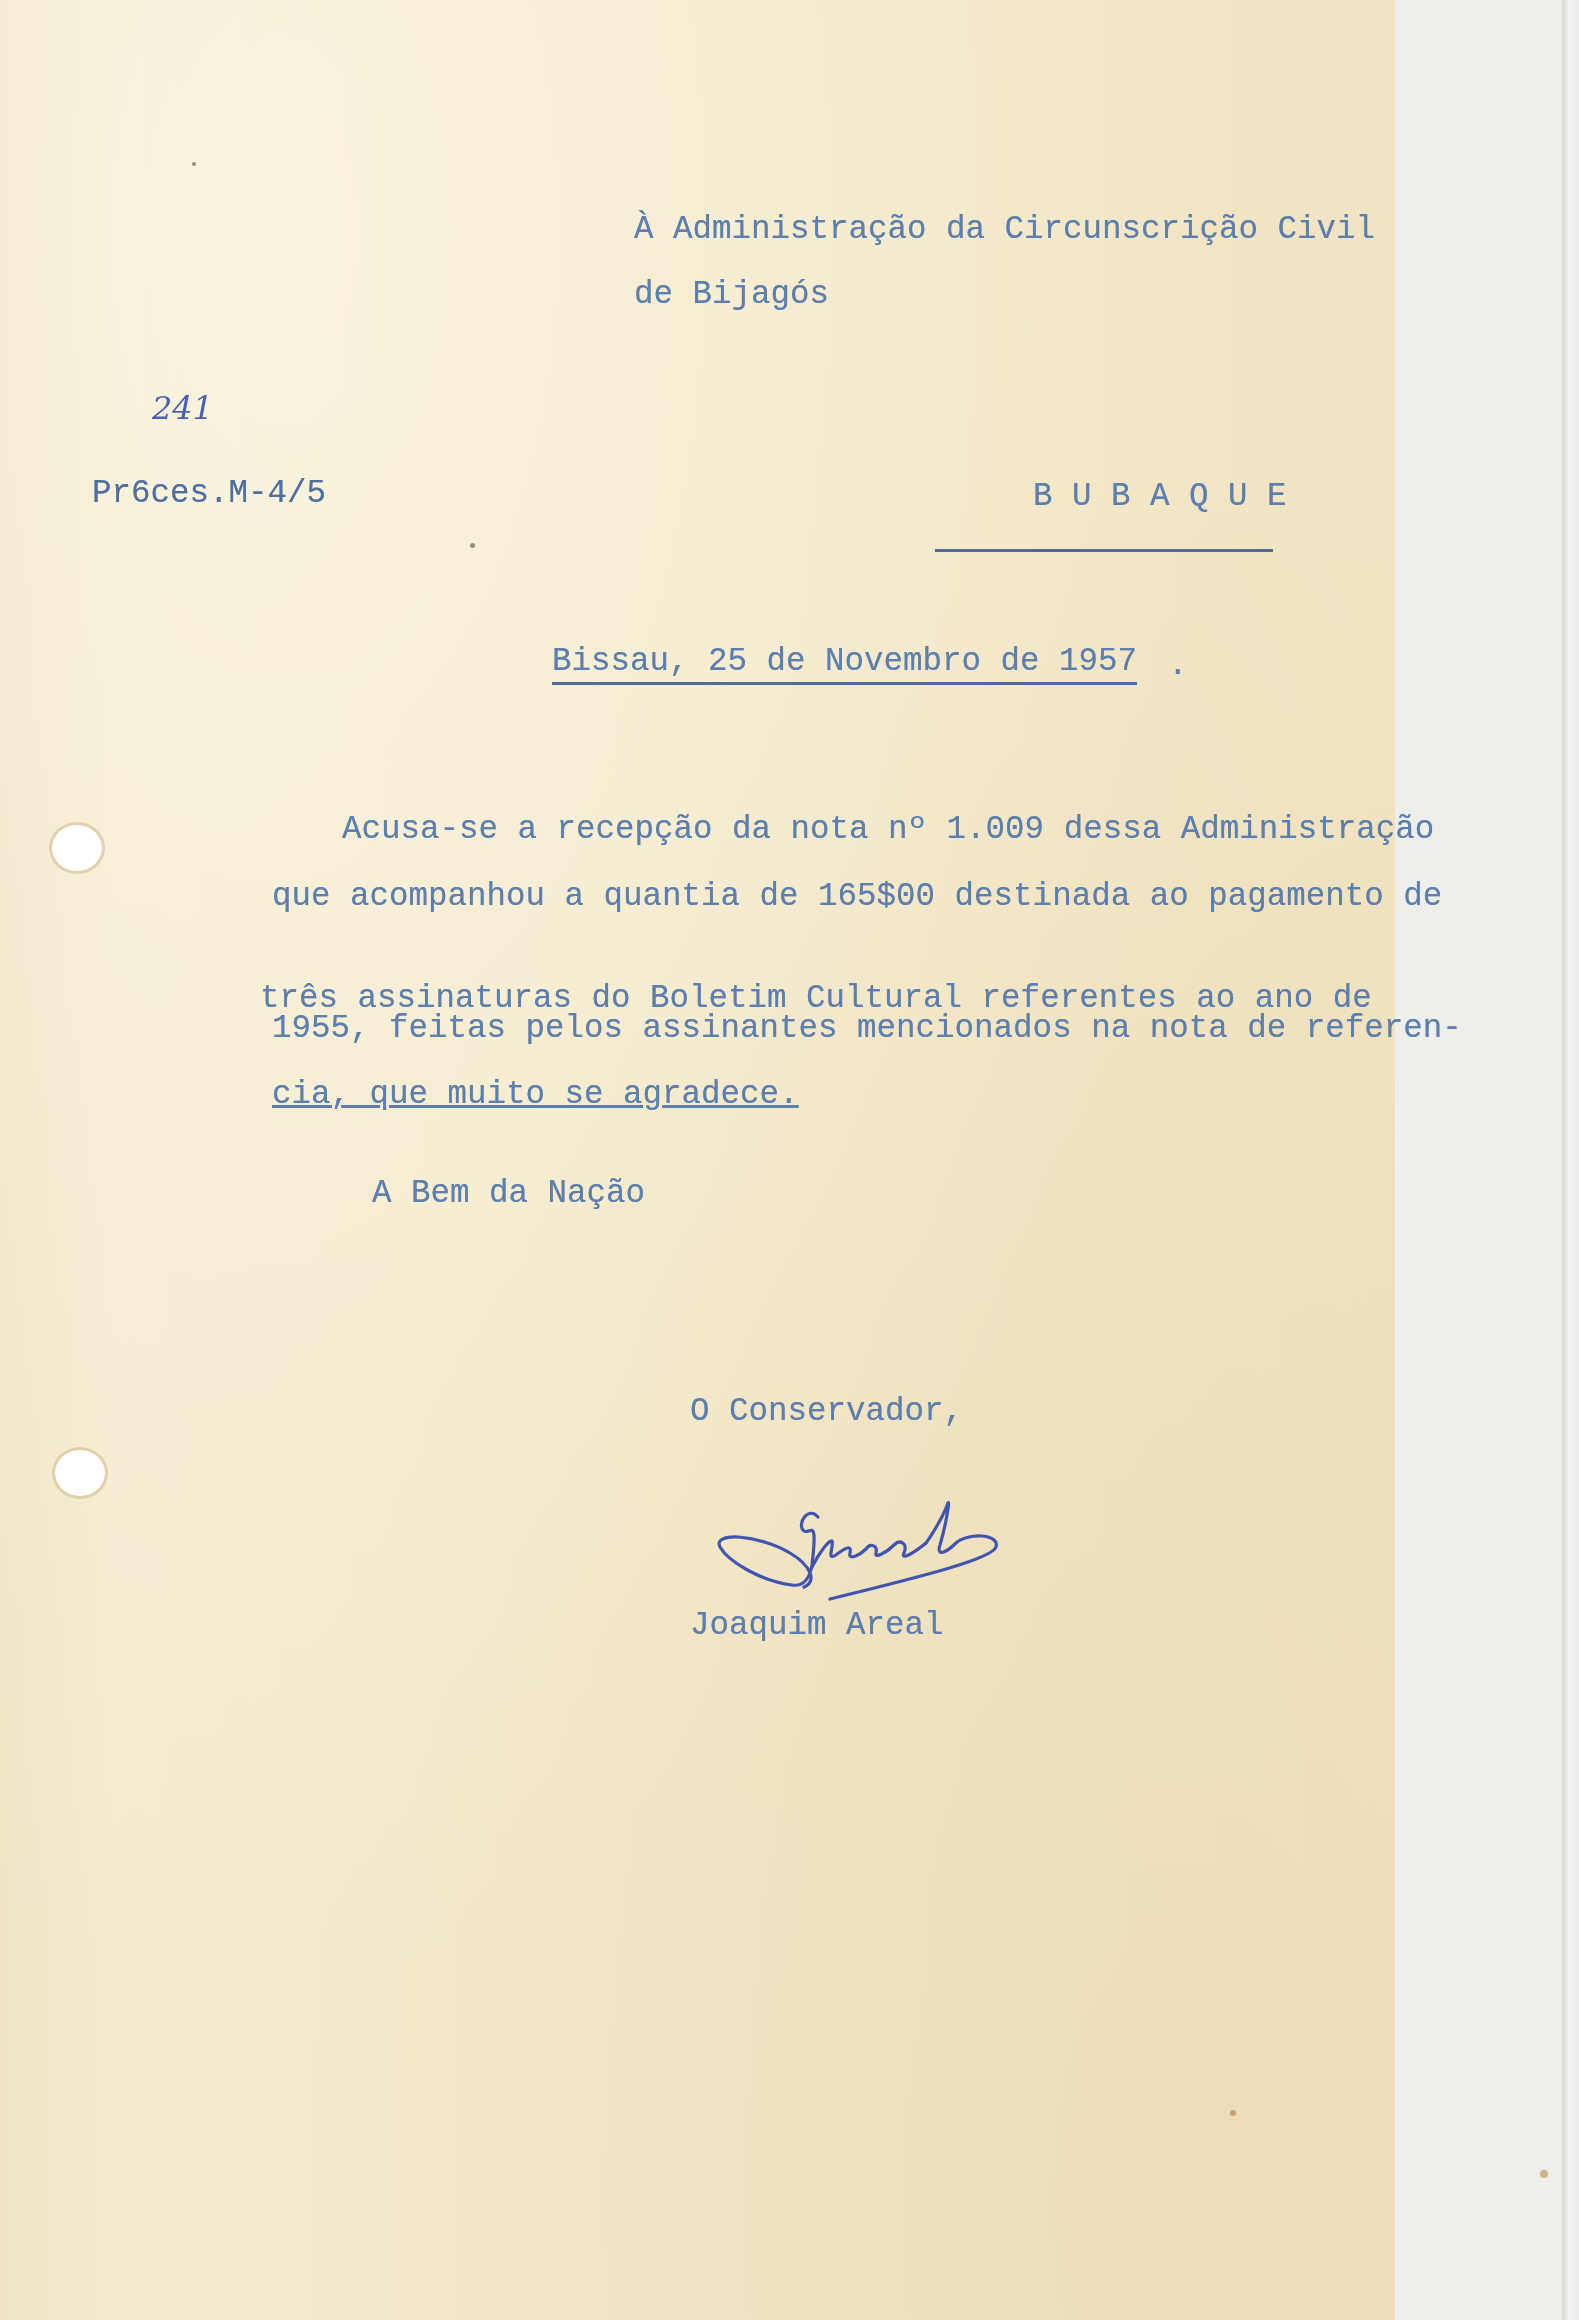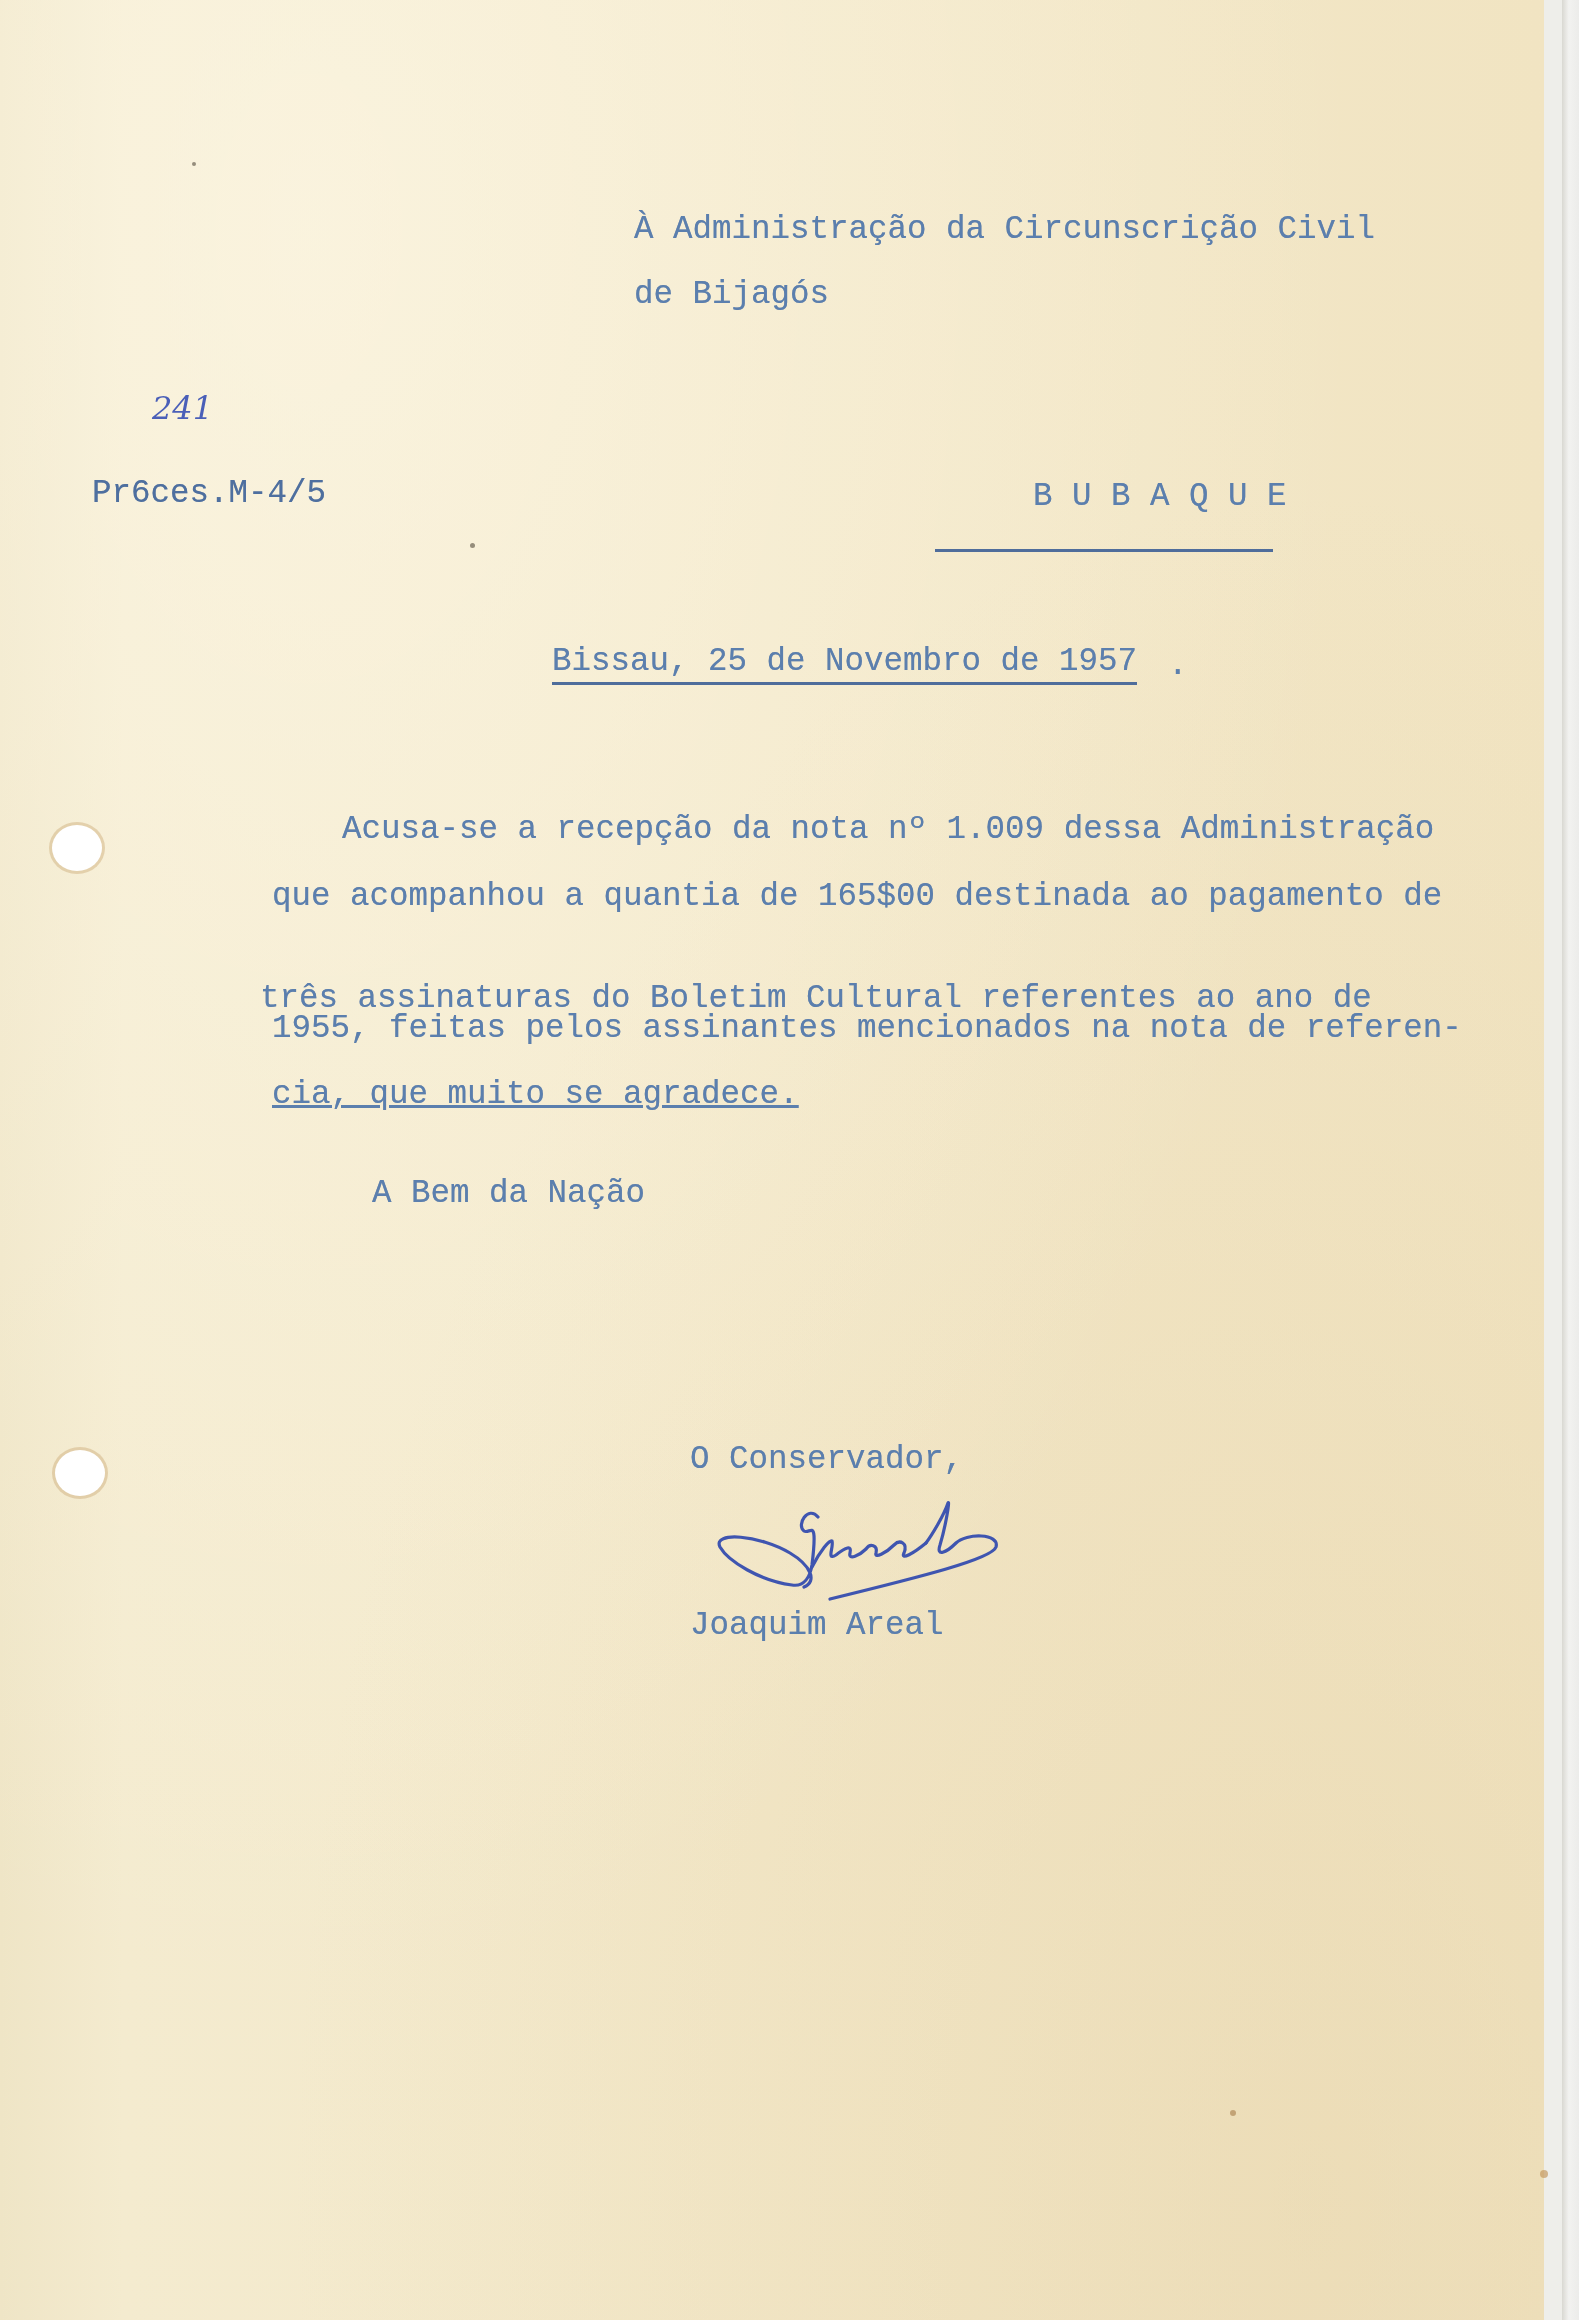--- a/index.html
+++ b/index.html
@@ -9,7 +9,7 @@
     font-family: "Liberation Mono", "DejaVu Sans Mono", monospace;
   }
   .paper {
-    position: absolute; left: 0; top: 0; width: 1544px; height: 2320px;
+    position: absolute; left: 0; top: 0; width: 1395px; height: 2320px;
     background:
       radial-gradient(ellipse at 20% 10%, rgba(255,250,235,0.55), rgba(255,250,235,0) 60%),
       radial-gradient(ellipse at 85% 95%, rgba(226,205,160,0.35), rgba(226,205,160,0) 55%),

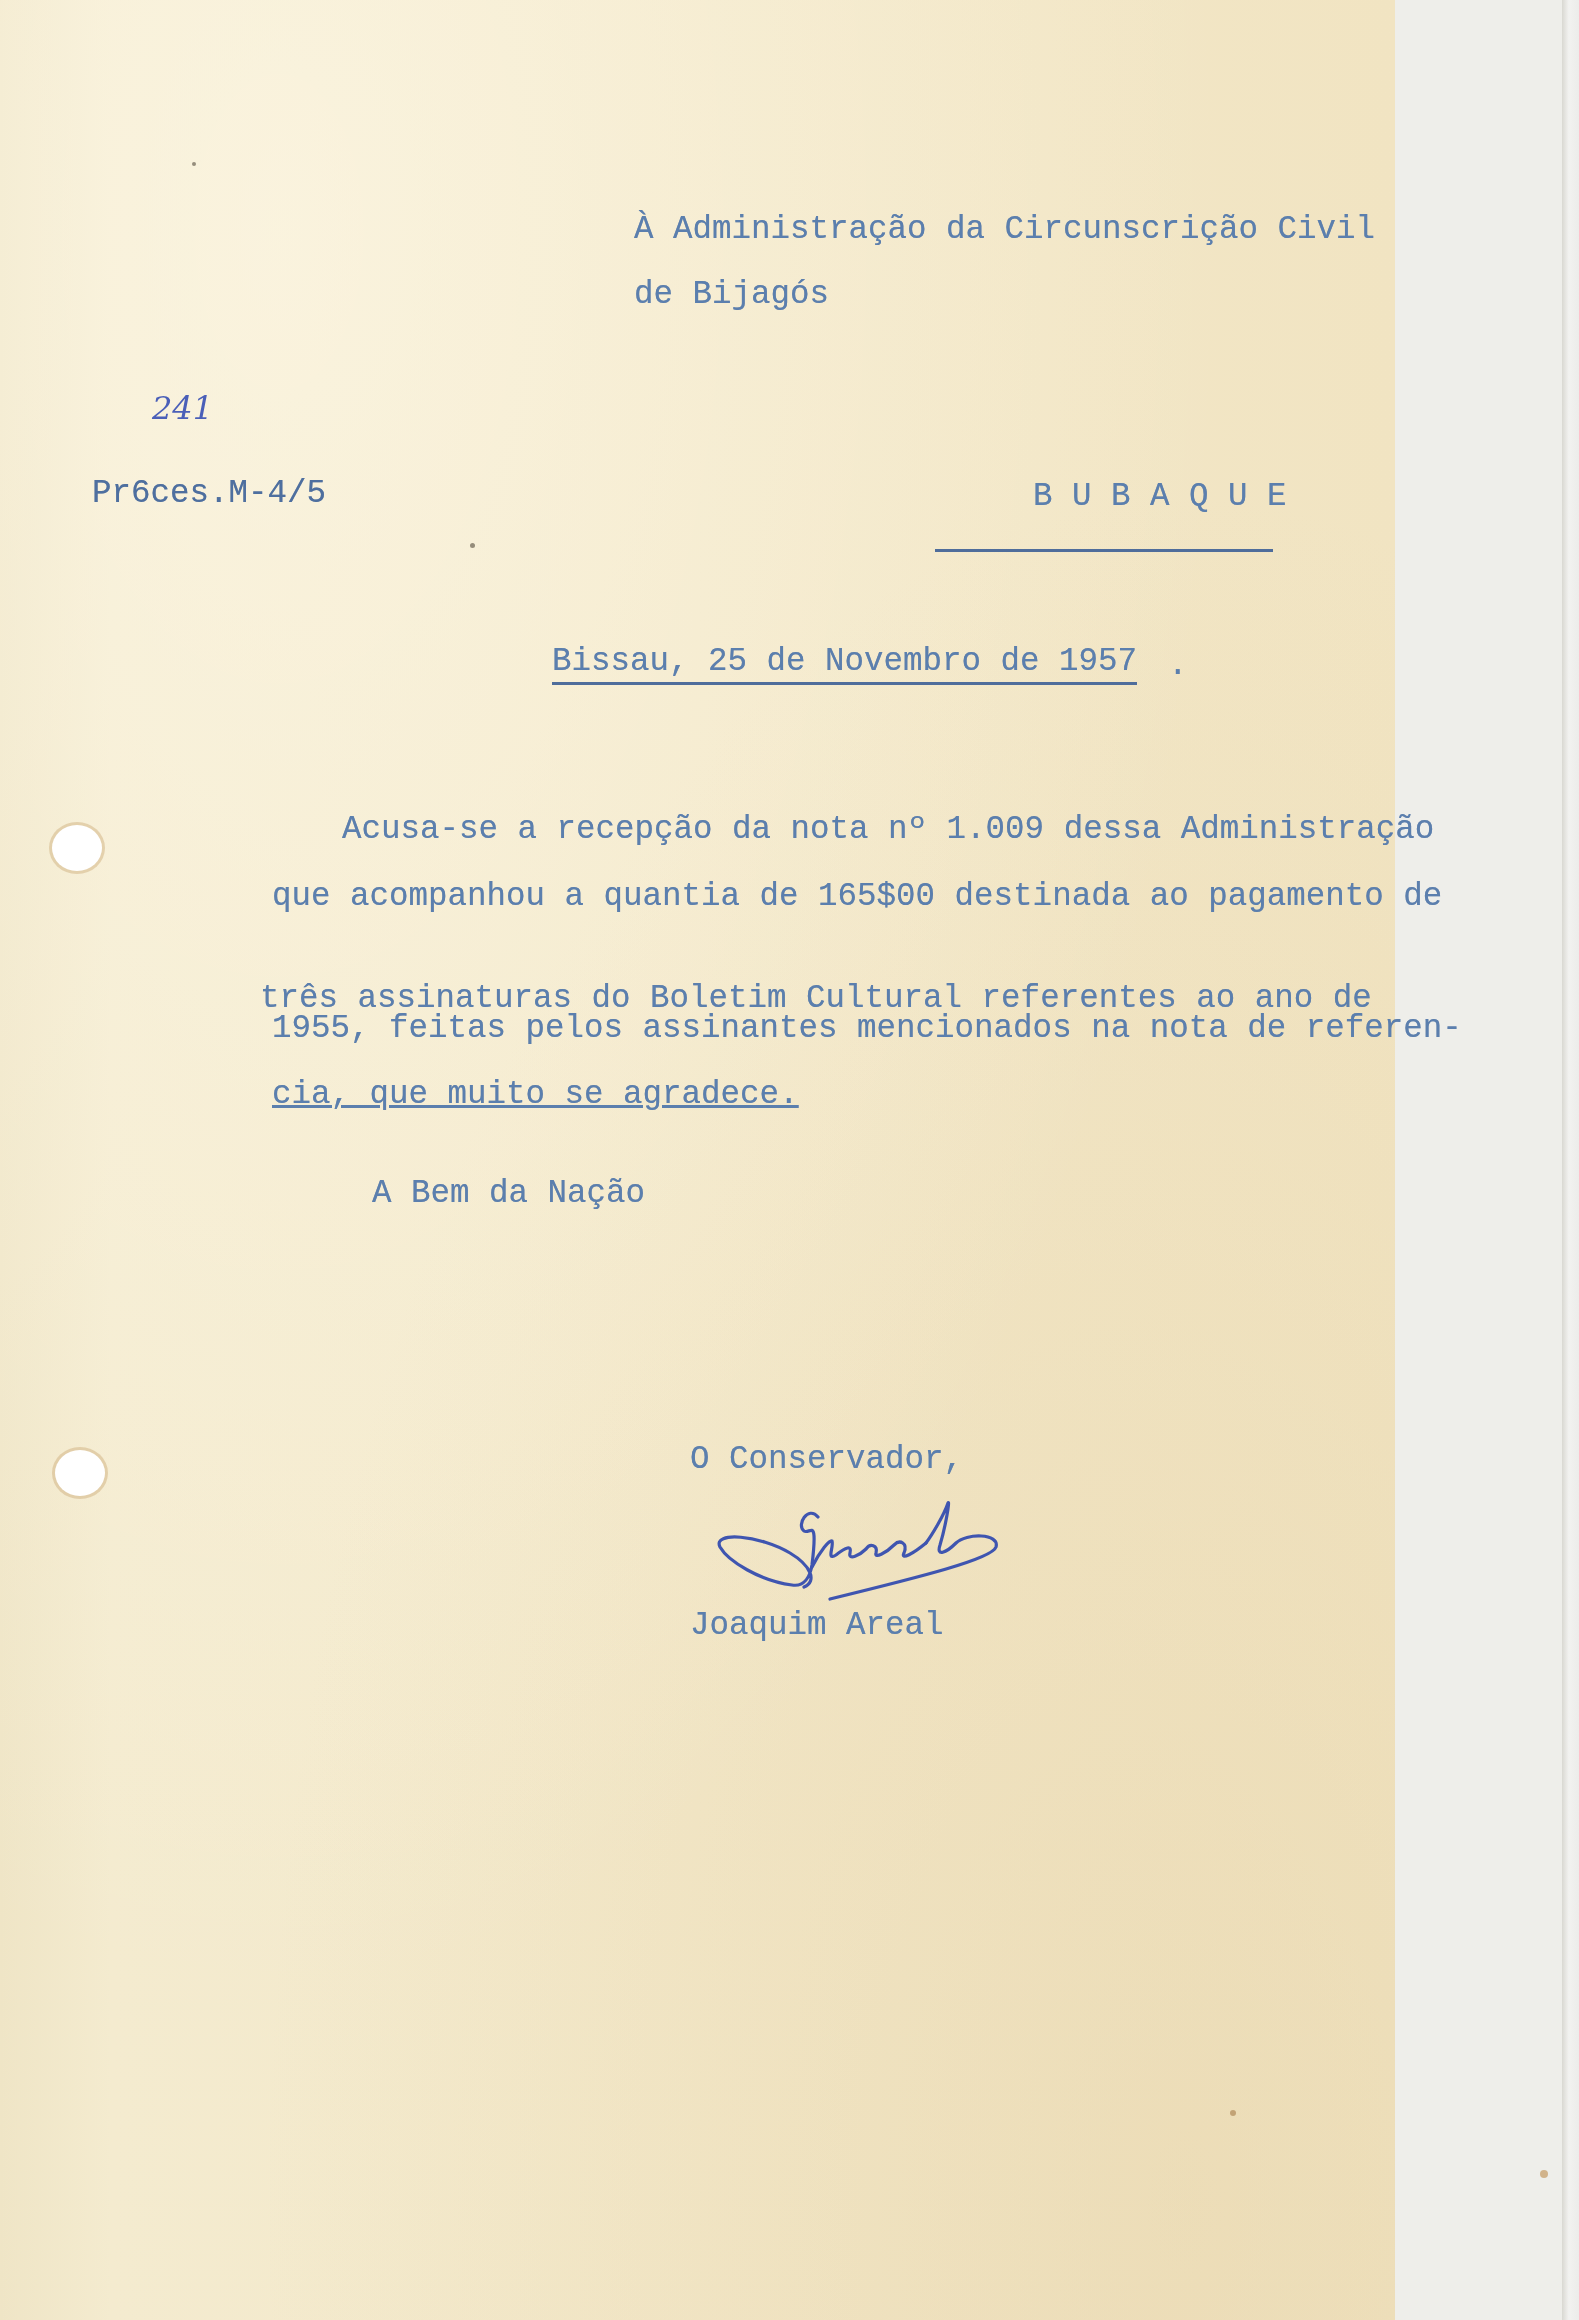--- a/index.html
+++ b/index.html
@@ -67,7 +67,7 @@
 
   <div class="typed" style="left:372px; top:1178px;">A Bem da Nação</div>
 
-  <div class="typed" style="left:690px; top:1444px;">O Conservador,</div>
+  <div class="typed" style="left:690px; top:1396px;">O Conservador,</div>
 
   <svg class="sig" width="320" height="120" viewBox="0 0 320 120">
     <g fill="none" stroke="#3f55b0" stroke-width="3.2" stroke-linecap="round" stroke-linejoin="round">

